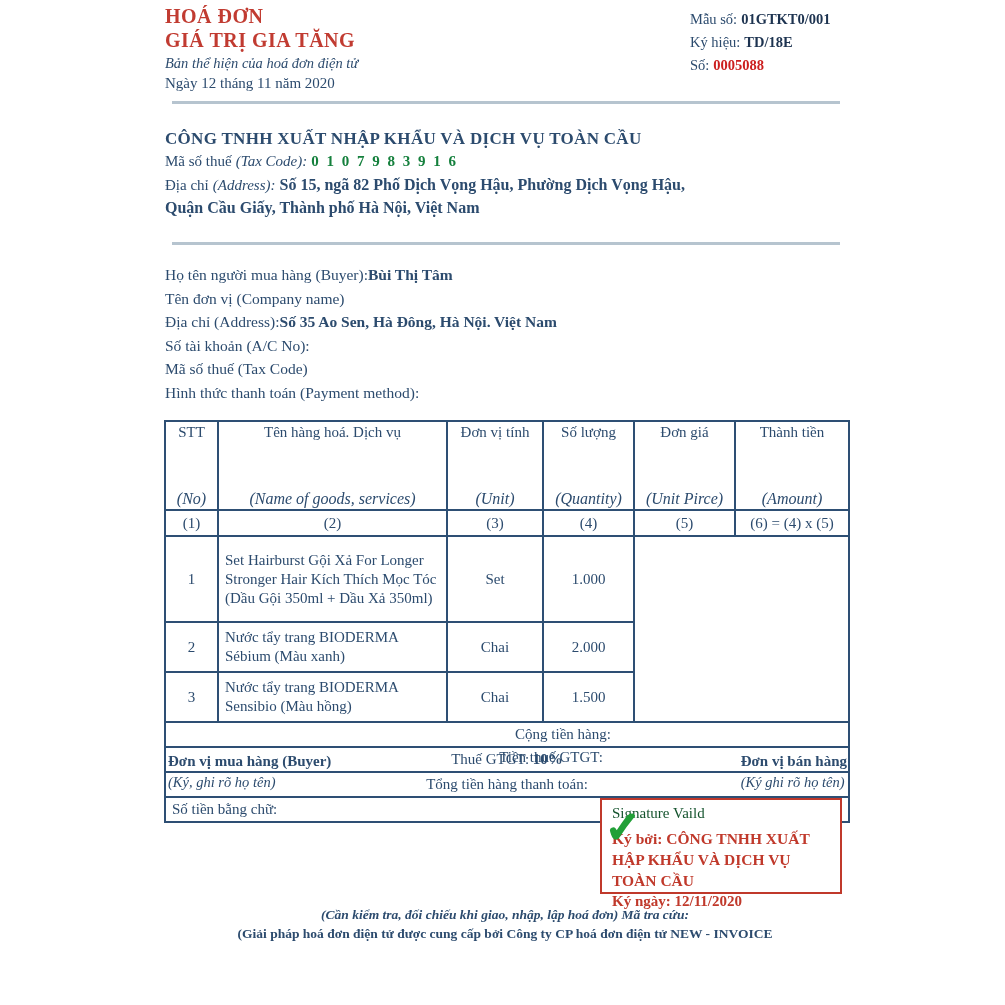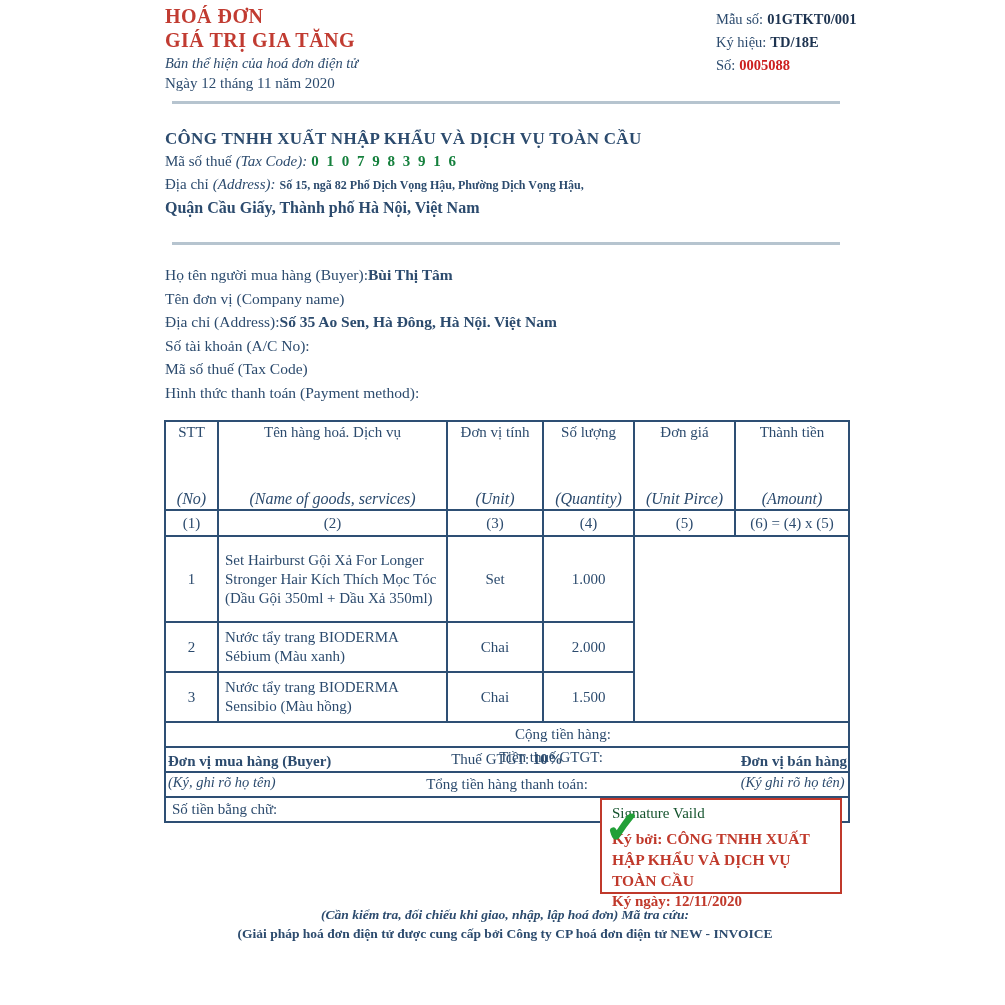--- a/index.html
+++ b/index.html
@@ -10,7 +10,7 @@
   .t1,.t2{color:#c13b31;font-weight:bold;font-size:20px;line-height:24px;letter-spacing:.5px;}
   .sub{font-style:italic;font-size:14.5px;line-height:19px;margin-top:2px;}
   .dateline{font-size:15px;line-height:20px;}
-  .meta-block{position:absolute;left:716px;top:8px;font-size:14.5px;line-height:23px;}
+  .meta-block{position:absolute;left:690px;top:8px;font-size:14.5px;line-height:23px;}
   .meta-block .lbl{margin-right:4px;}
   .meta-block .val{font-weight:bold;color:#1d3350;}
   .meta-block .val-red{font-weight:bold;color:#cc1f1f;}

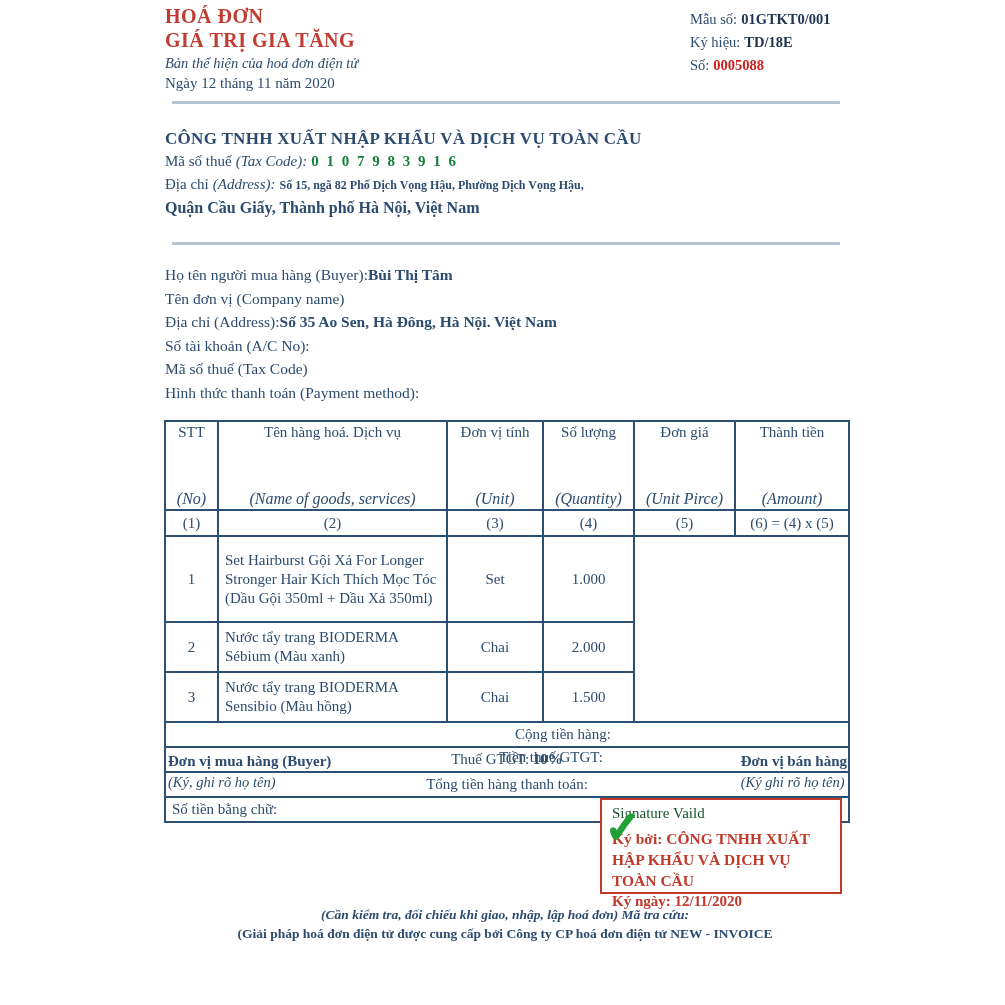--- a/index.html
+++ b/index.html
@@ -21,7 +21,7 @@
   .fieldline{font-size:15px;line-height:23px;}
   .fieldline .en{font-style:italic;margin-right:4px;}
   .fieldline .lab{margin-right:4px;}
-  .bold-val{font-weight:bold;font-size:12px;}
+  .bold-val{font-weight:bold;font-size:16px;}
   .tax-digits{font-weight:bold;letter-spacing:2px;color:#15803d;}
   .addr2{font-weight:bold;font-size:16px;line-height:22px;}
   

